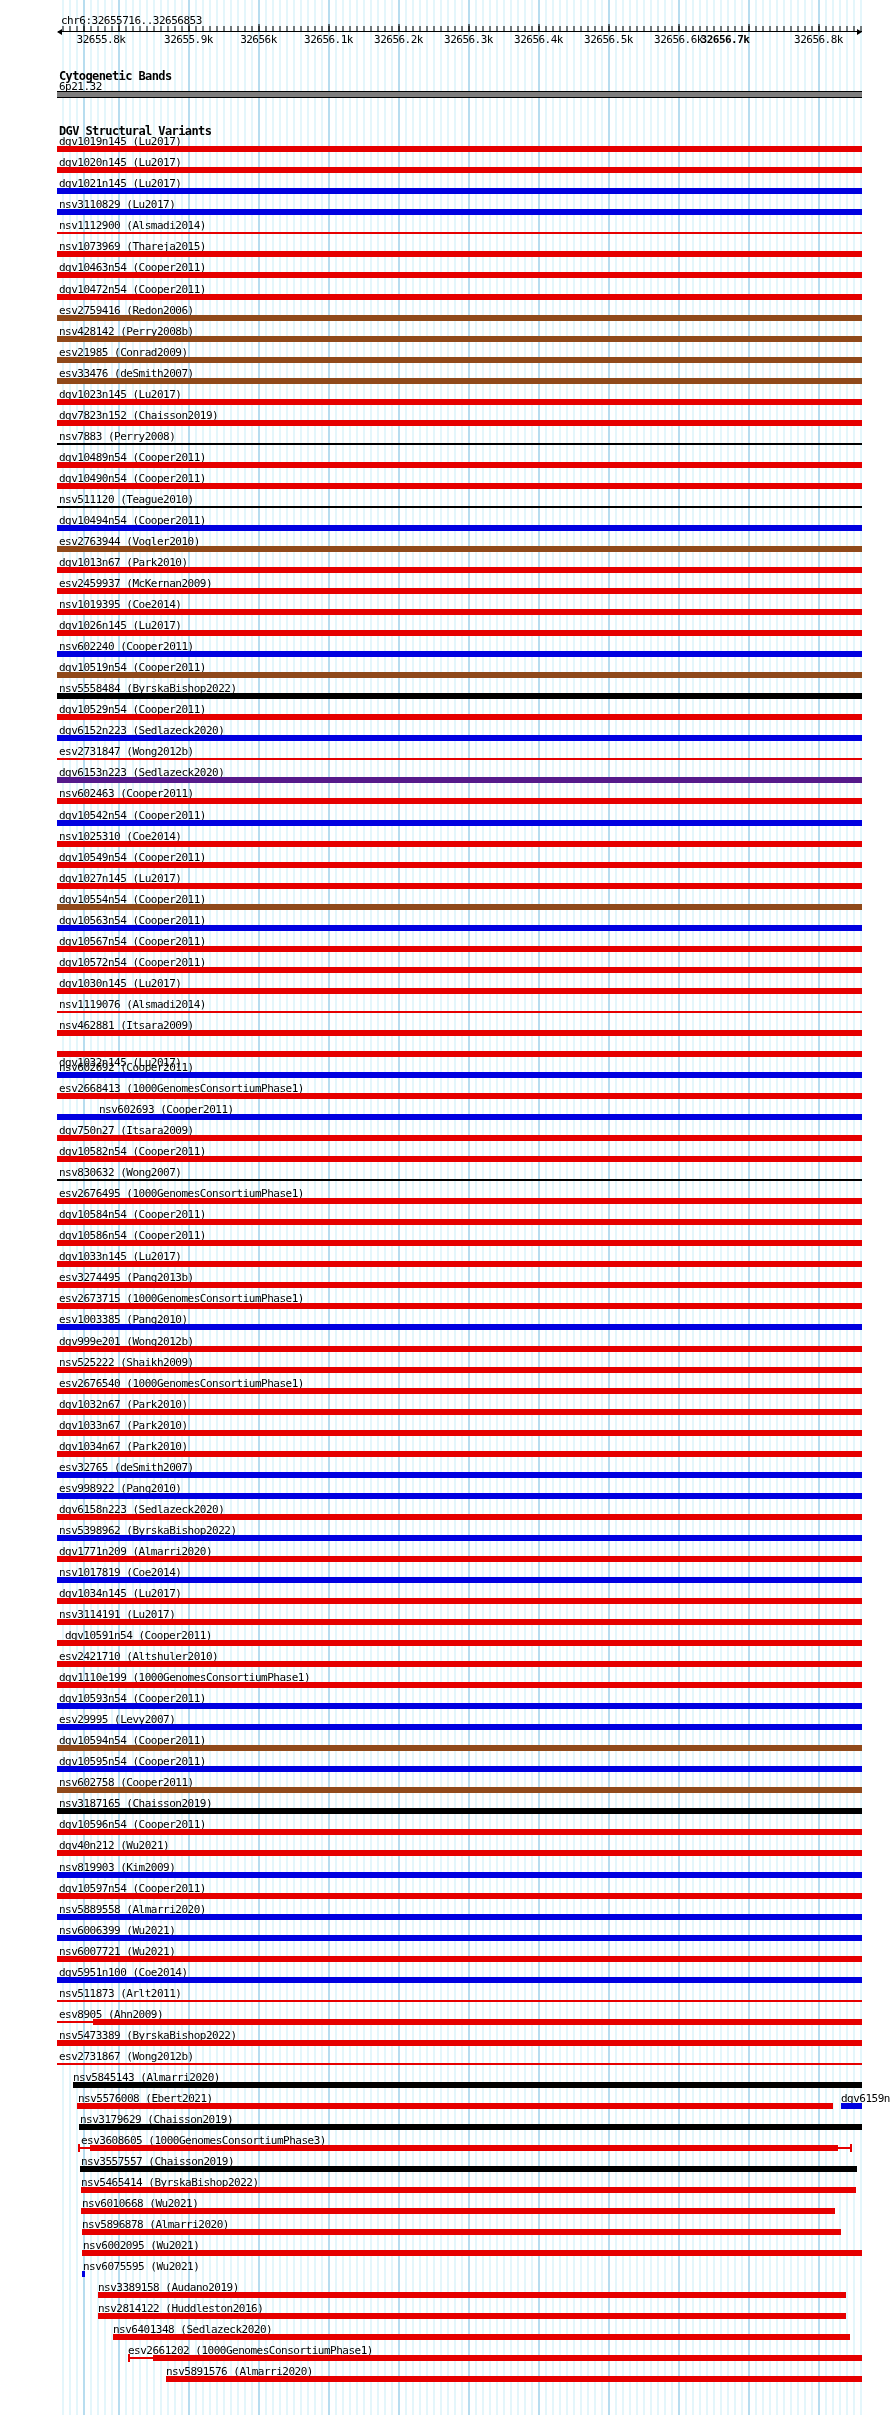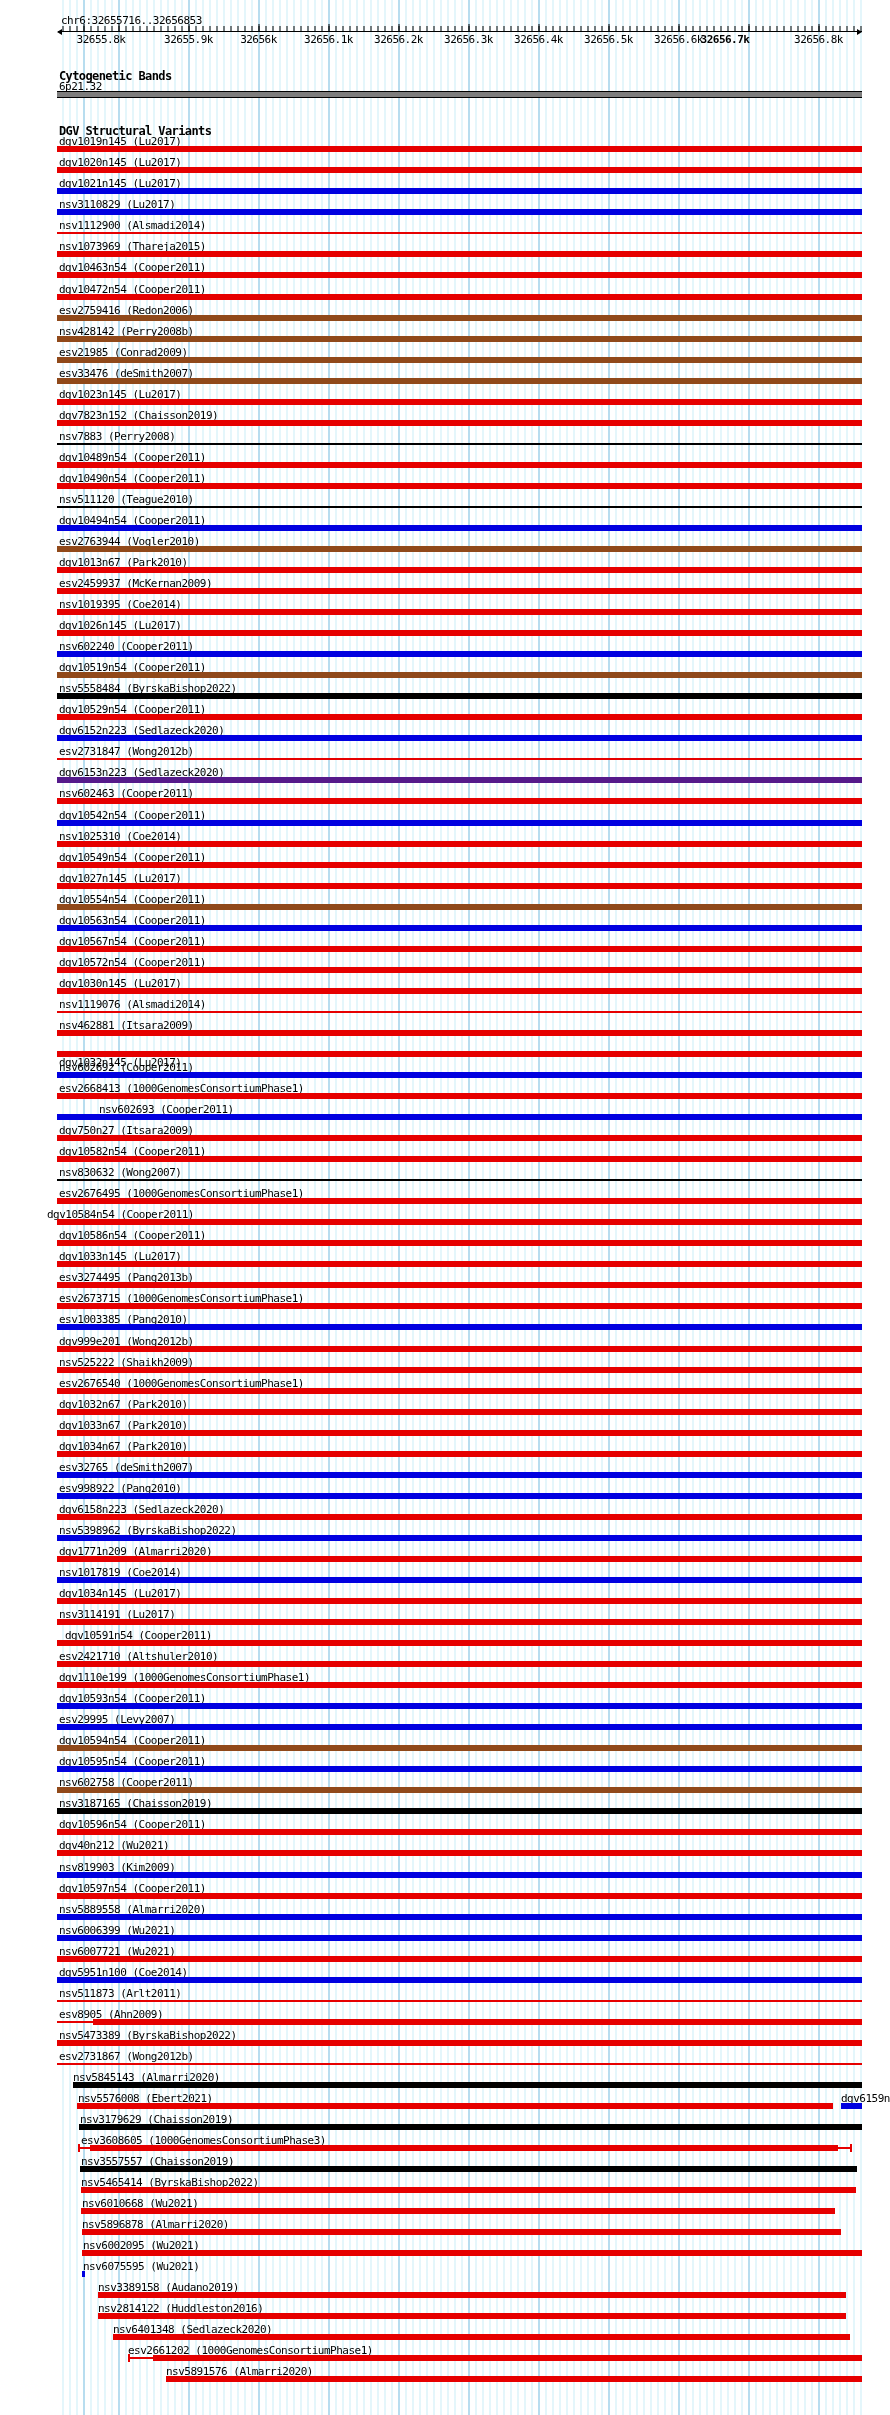--- a/index.html
+++ b/index.html
@@ -167,7 +167,7 @@
       <div class="seg" style="left: 57px; width: 805px; background: rgb(0, 0, 0); top: 1179px; height: 2px;"></div>
       <div class="vlabel" style="left: 59px; top: 1188px;">esv2676495 (1000GenomesConsortiumPhase1)</div>
       <div class="seg" style="left: 57px; width: 805px; background: rgb(230, 0, 0); top: 1198px; height: 6px;"></div>
-      <div class="vlabel" style="left: 47px; top: 1209px;">dgv10584n54 (Cooper2011)</div>
+      <div class="vlabel" style="left: 59px; top: 1209px;">dgv10584n54 (Cooper2011)</div>
       <div class="seg" style="left: 57px; width: 805px; background: rgb(230, 0, 0); top: 1219px; height: 6px;"></div>
       <div class="vlabel" style="left: 59px; top: 1230px;">dgv10586n54 (Cooper2011)</div>
       <div class="seg" style="left: 57px; width: 805px; background: rgb(230, 0, 0); top: 1240px; height: 6px;"></div>

